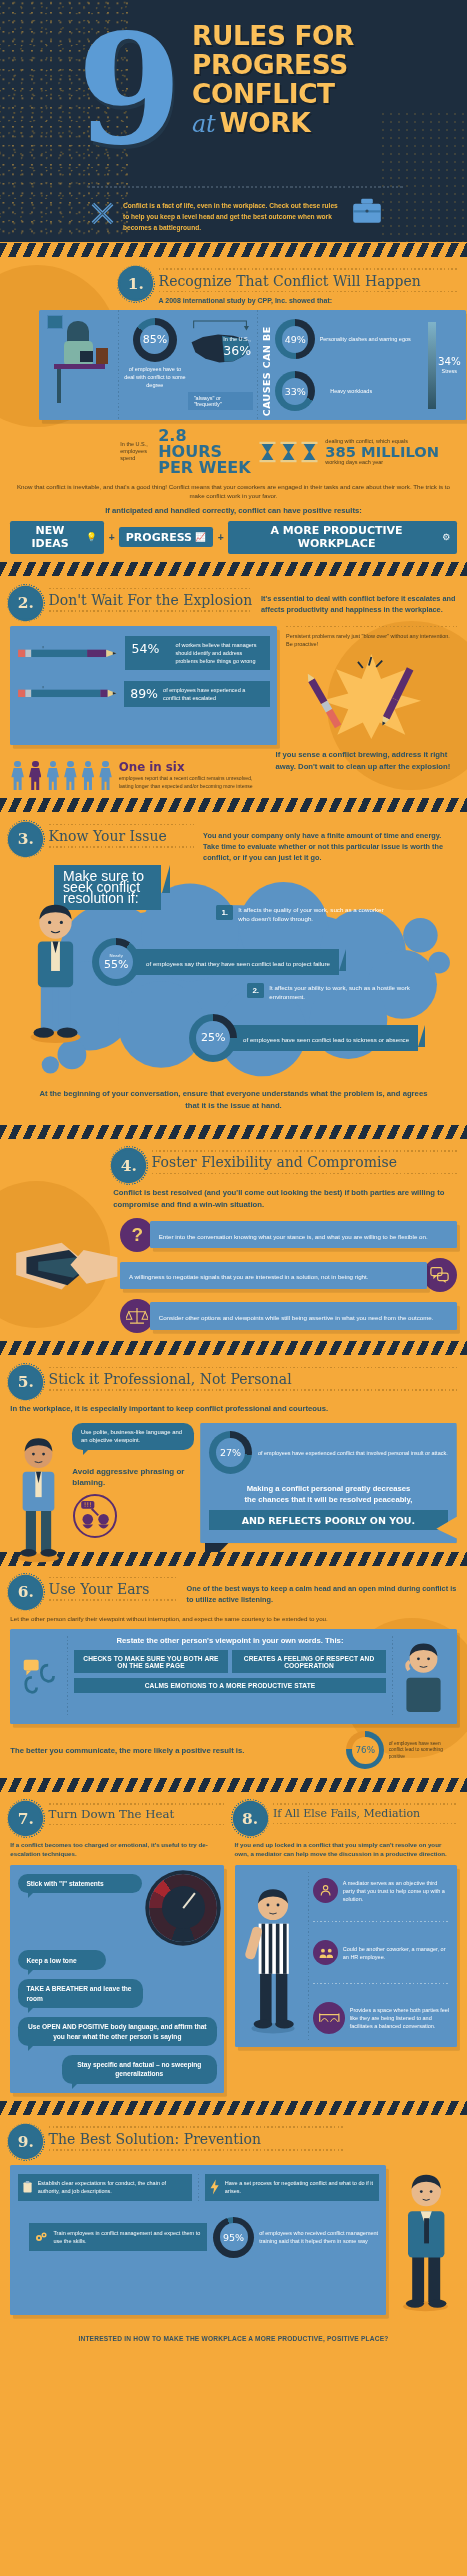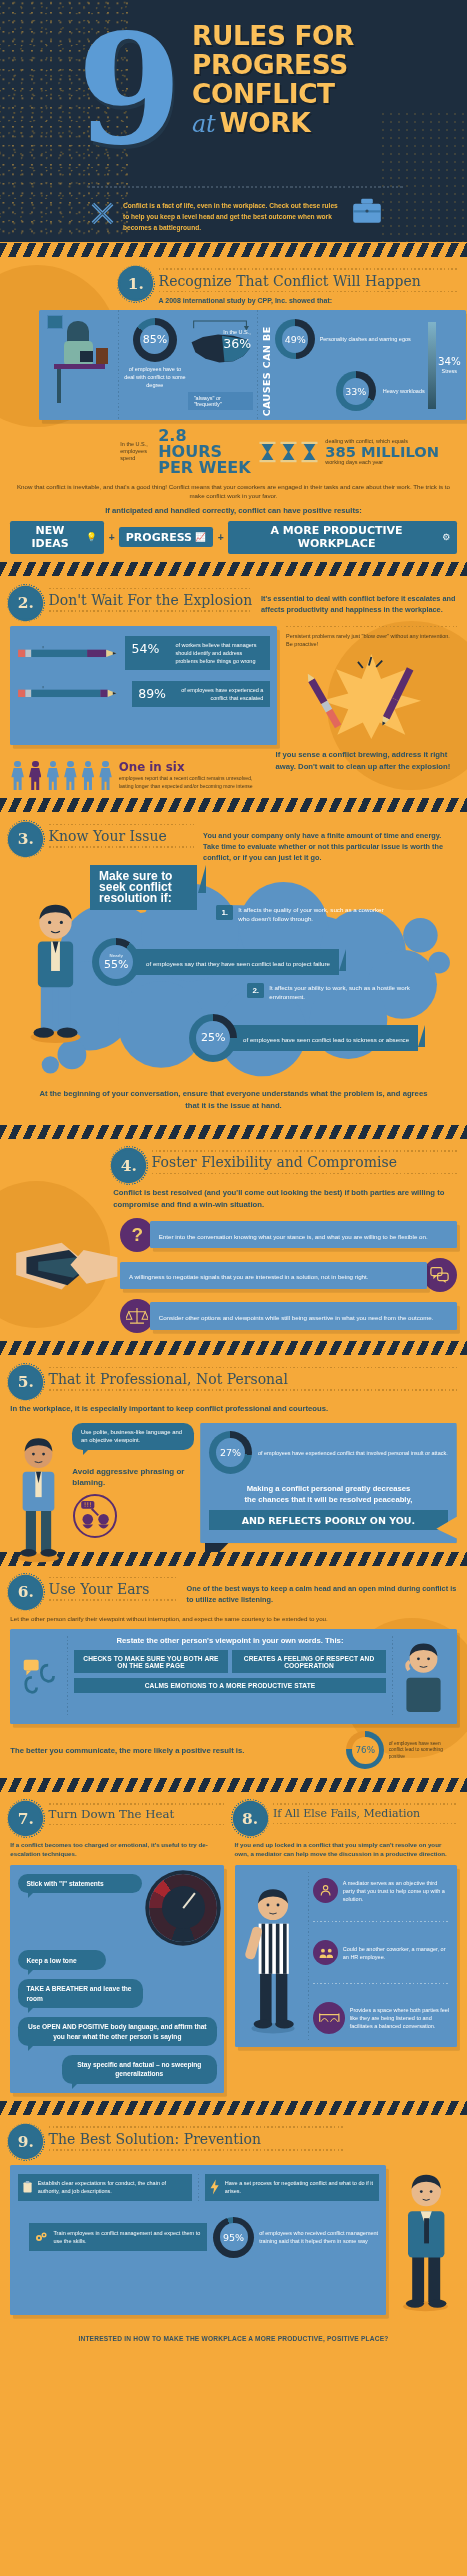--- a/index.html
+++ b/index.html
@@ -290,7 +290,7 @@
             <path d="M4 20 L22 12 L46 8 L70 10 L92 16 L96 30 L86 42 L70 50 L48 52 L26 46 L10 36 Z" fill="#1d2d3e"></path>
             <path d="M52 10 L92 16 L96 30 L86 42 L70 50 L56 51 Z" fill="#2c6e8f"></path>
           </svg>
-          <div style="position:absolute;right:1.5px;top:10px;color:#fff;">
+          <div style="position:absolute;right:1.5px;top:17px;color:#fff;">
             <div class="tiny">In the U.S.,</div>
             <div style="font-size:12.5px;font-family:'DejaVu Sans',sans-serif;">36%</div>
           </div>

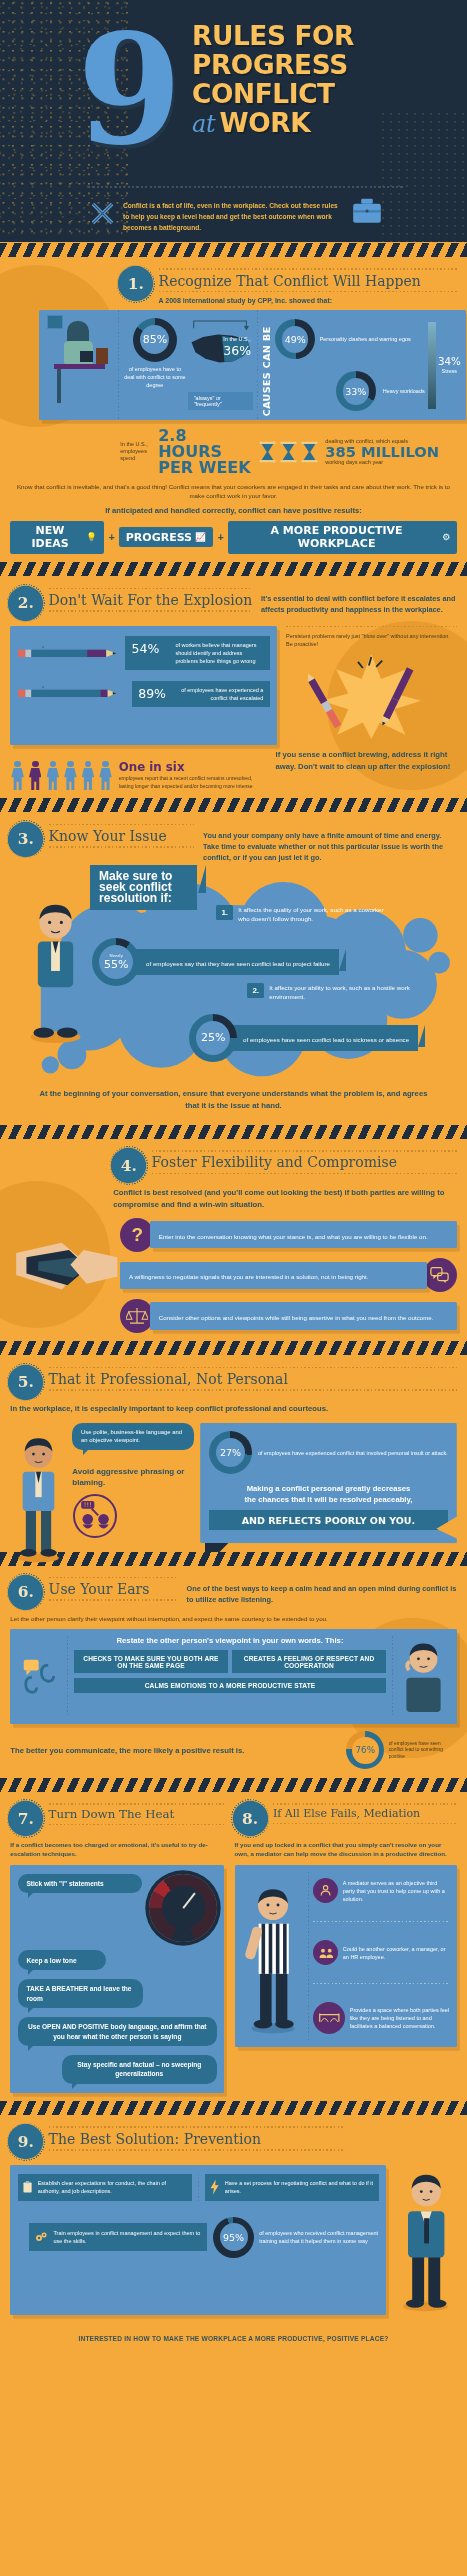--- a/index.html
+++ b/index.html
@@ -314,7 +314,7 @@
             </div>
             <div class="tiny white">Personality clashes and warring egos</div>
           </div>
-          <div style="display:flex;align-items:center;gap:7px;justify-content:flex-end;">
+          <div style="display:flex;align-items:center;gap:15px;">
             <div class="donut" style="width:40px;height:40px;background:conic-gradient(#1d2d3e 0deg 119deg, #2c6e8f 119deg 360deg);">
               <div class="hole" style="width:26.4px;height:26.4px;">
                   <span class="val" style="font-size:9.5px;">33%</span>

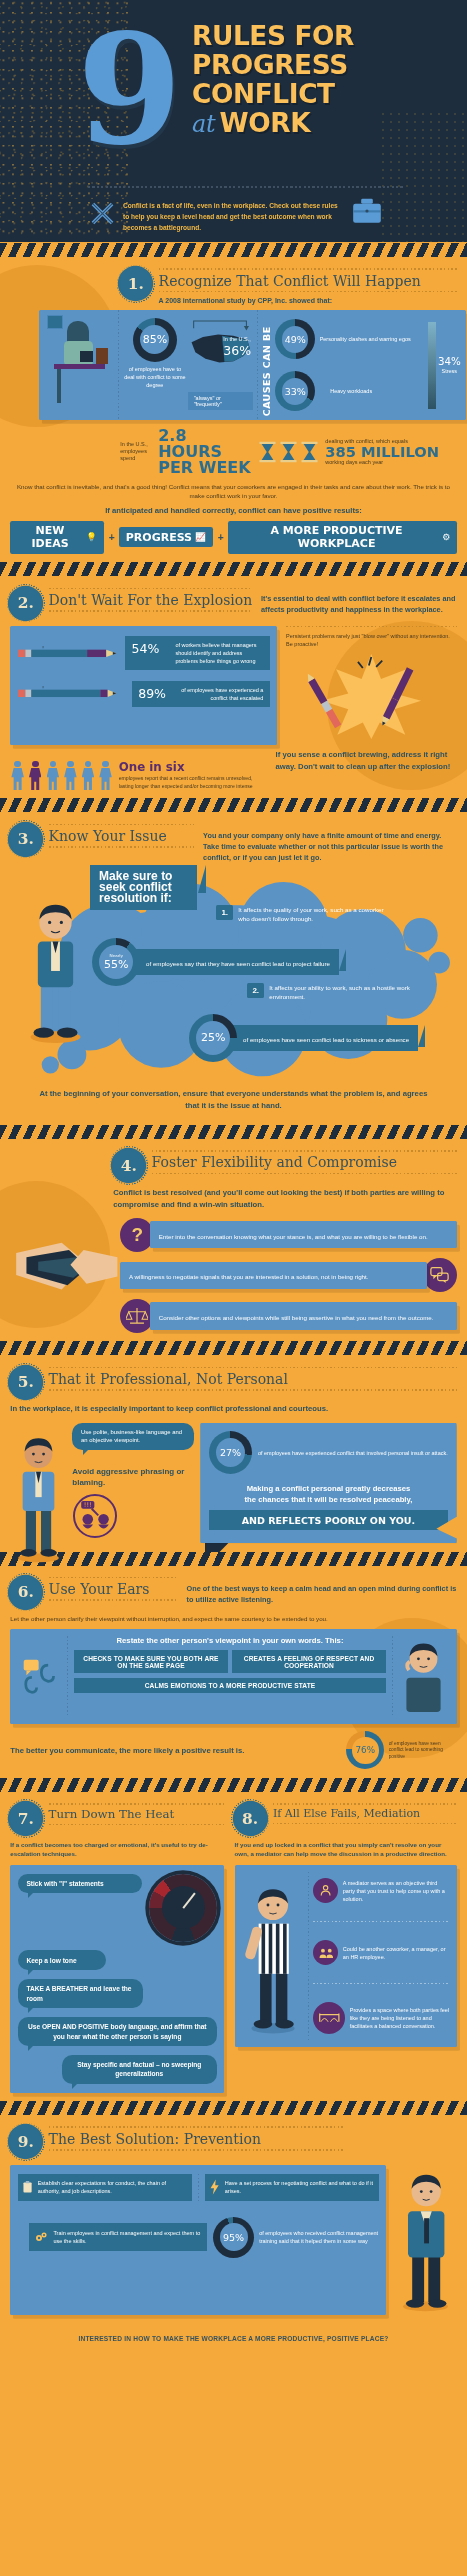--- a/index.html
+++ b/index.html
@@ -420,7 +420,7 @@
             <span class="tiny white">of workers believe that managers should identify and address problems before things go wrong</span>
           </div>
         </div>
-        <div style="display:flex;align-items:center;gap:11px;text-align:right;">
+        <div style="display:flex;align-items:center;gap:3px;">
           <svg width="103" height="14.7" viewBox="0 0 140 20">
             <rect x="0" y="5" width="10" height="10" fill="#e2685c"></rect>
             <rect x="10" y="5" width="8" height="10" fill="#b9c2c9"></rect>

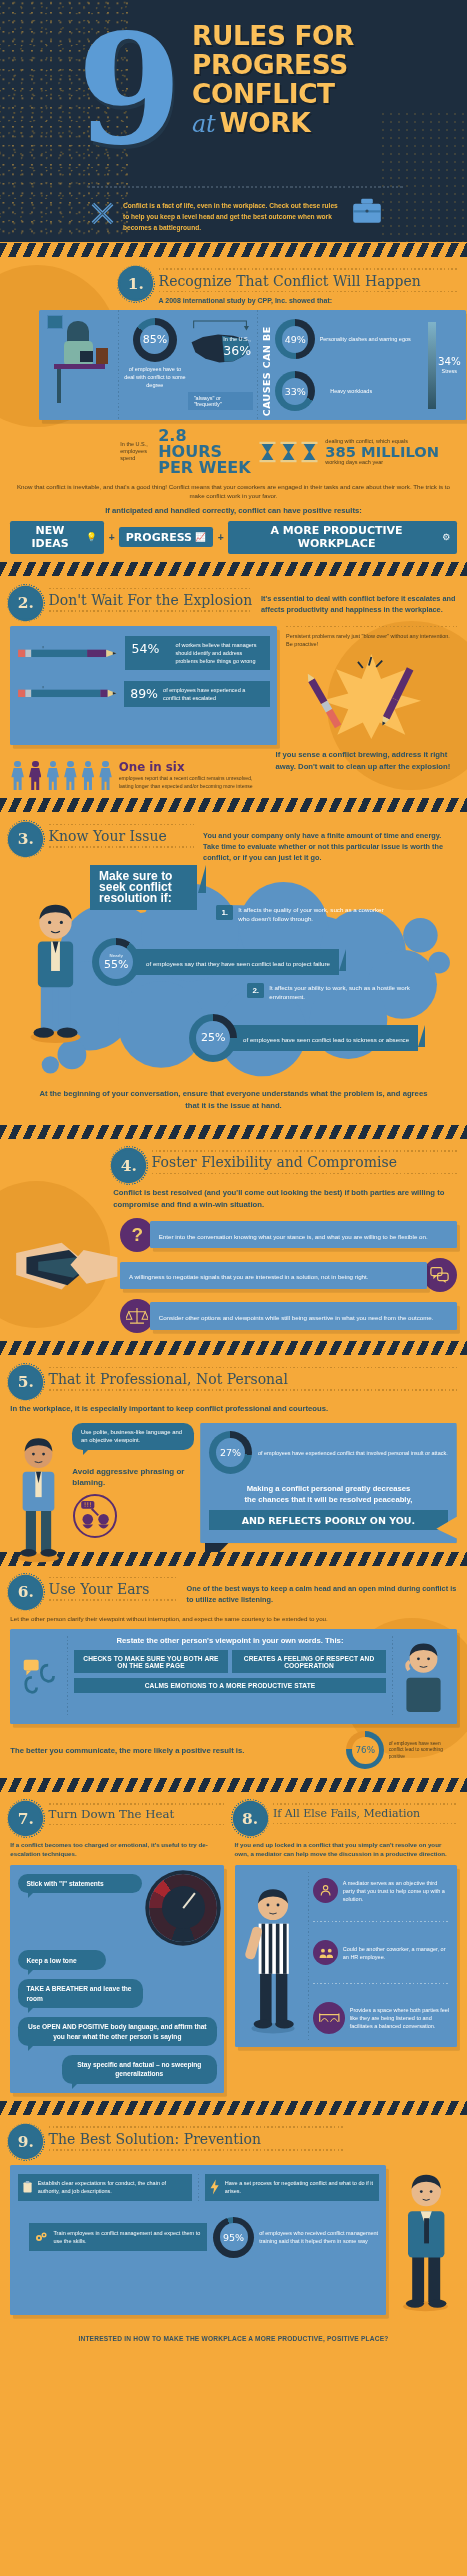--- a/index.html
+++ b/index.html
@@ -538,7 +538,7 @@
       </svg>
 
       <div style="position:absolute;left:44px;top:-1.5px;z-index:4;">
-        <div class="panel-dark" style="padding:5.9px 8.8px;color:#fff;font-weight:700;font-size:12px;line-height:11px;max-width:107px;position:relative;margin-left:36px;">
+        <div class="panel-dark" style="padding:5.9px 8.8px;color:#fff;font-weight:400;font-size:14px;line-height:11px;max-width:107px;position:relative;">
           <span>Make sure to seek conflict resolution if:</span>
           <span style="position:absolute;right:-8.8px;top:0;border-width:0 0 28px 8.8px;border-style:solid;border-color:transparent transparent #2c6e8f transparent;"></span>
         </div>

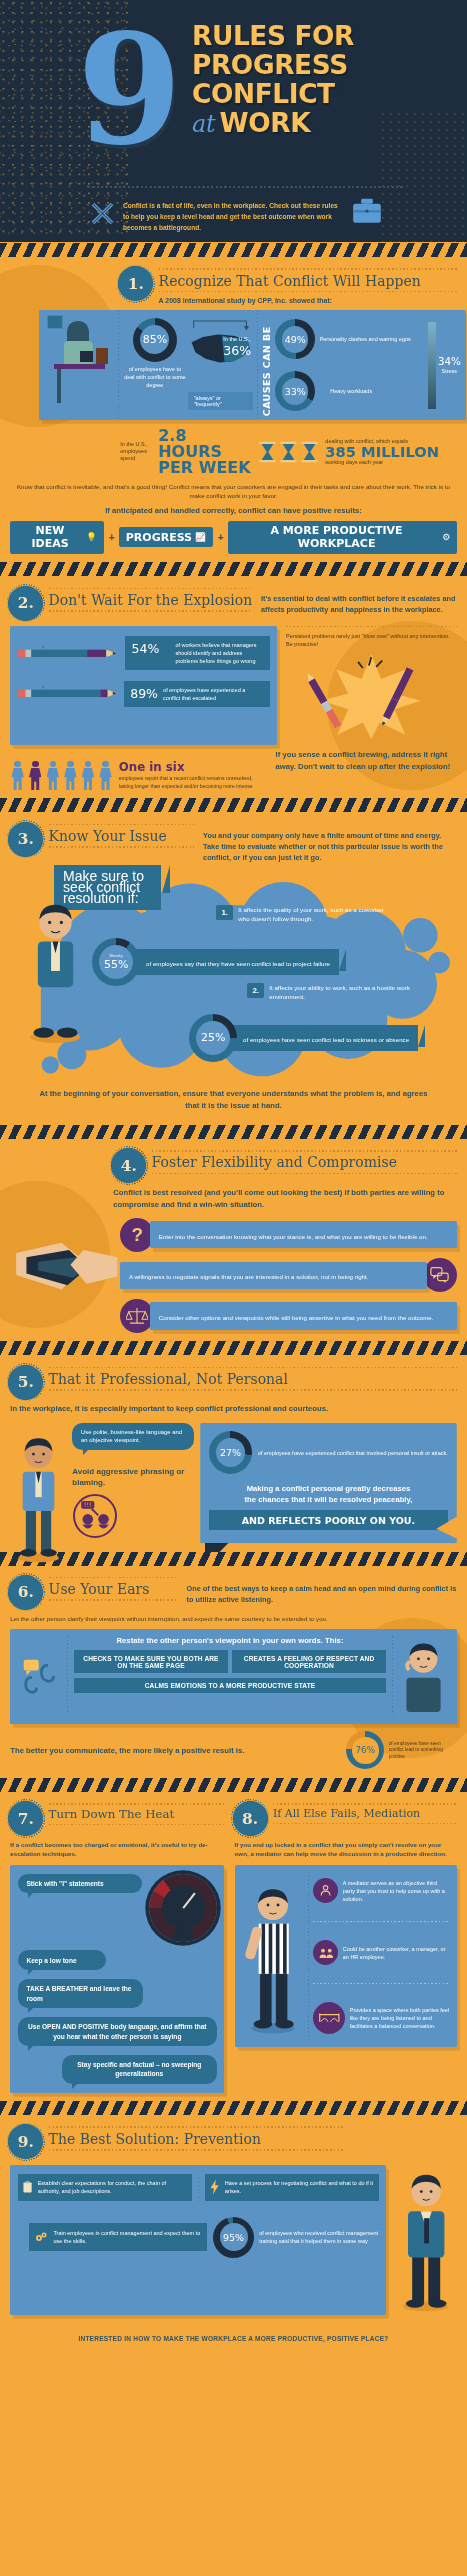--- a/index.html
+++ b/index.html
@@ -667,7 +667,7 @@
       <div class="badge">5.</div>
       <div class="sec-title-wrap" style="flex:1;">
         <div class="dotline"></div>
-        <div class="sec-title">That it Professional, Not Personal</div>
+        <div class="sec-title">Stick it Professional, Not Personal</div>
         <div class="dotline"></div>
       </div>
     </div>

